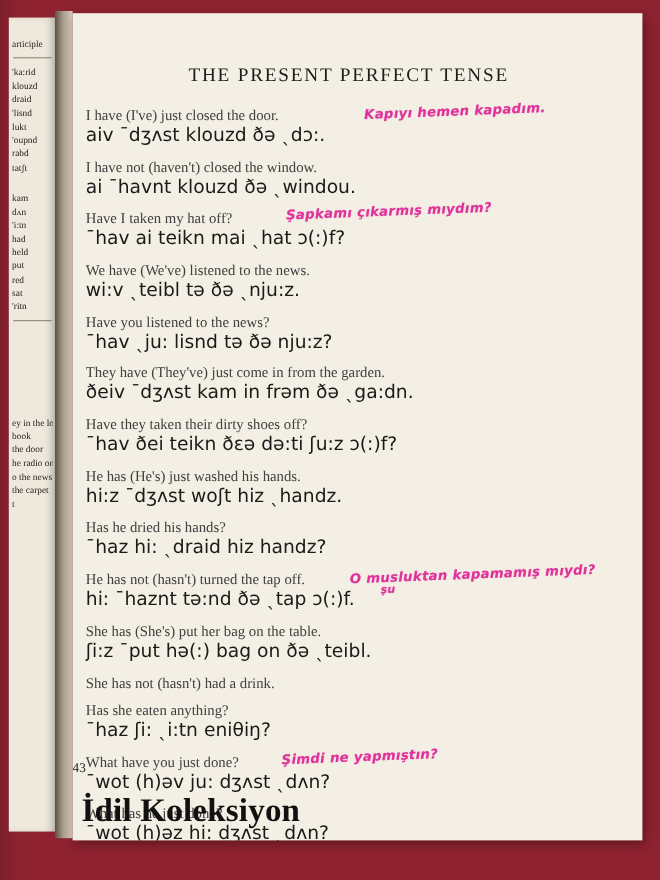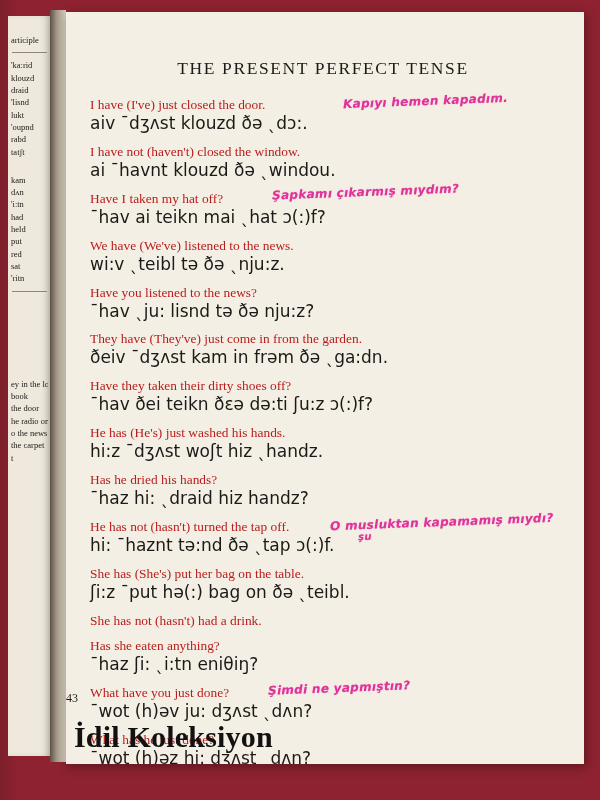--- a/index.html
+++ b/index.html
@@ -74,7 +74,7 @@
 
   .page-body {
     position: relative;
-    padding: 46px 28px 0 24px;
+    padding: 46px 28px 0 12px;
     height: 100%;
     box-sizing: border-box;
     border-radius: 13px;

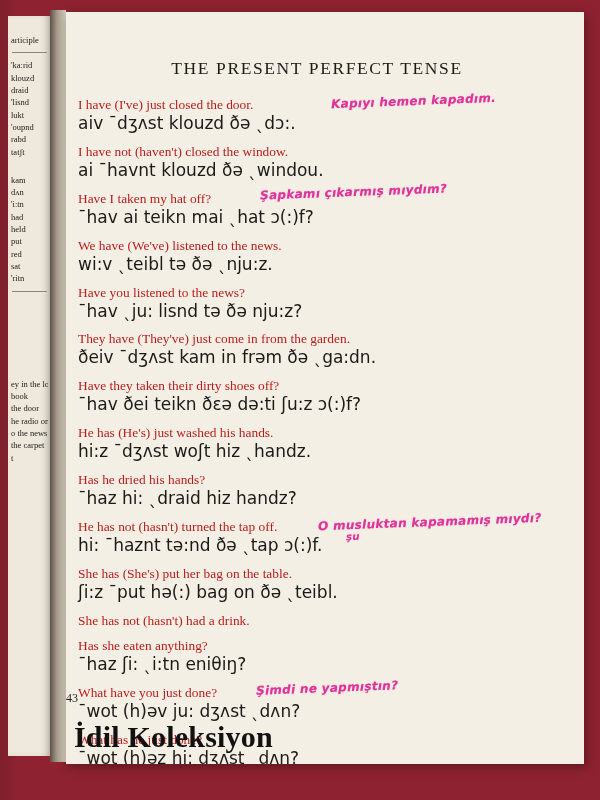--- a/index.html
+++ b/index.html
@@ -97,7 +97,7 @@
   .en {
     font-family: "Liberation Serif", serif;
     font-size: 13.4px;
-    color: #b91c1c;
+    color: #404040;
     line-height: 1.12;
     white-space: nowrap;
   }

